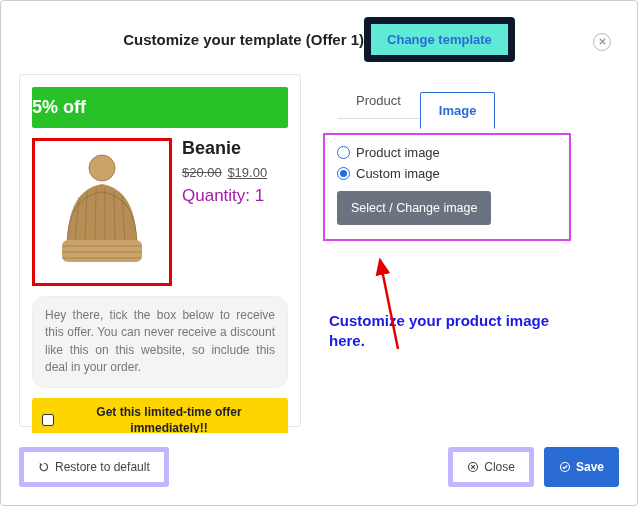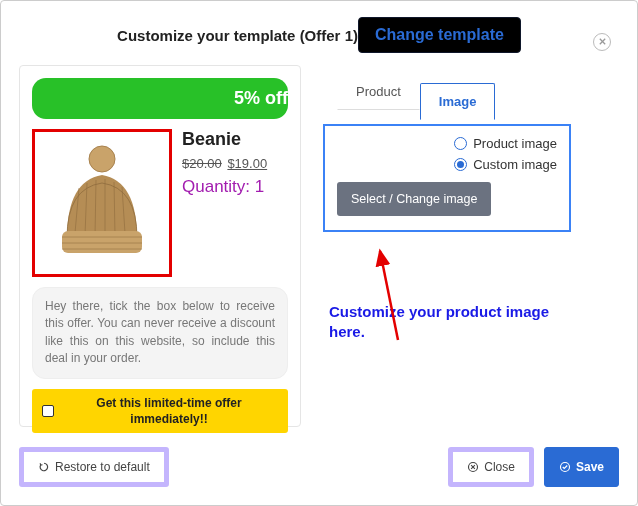--- a/index.html
+++ b/index.html
@@ -7,7 +7,7 @@
   .modal { position: absolute; inset: 0; border: 1px solid #ccc; border-radius: 4px; background: #fff; display: flex; flex-direction: column; }
   .header { display: flex; align-items: center; justify-content: center; padding: 16px 18px 12px 18px; }
   .header-title { font-size: 15px; font-weight: 700; color: #222; }
-  .change-template-btn { border: 1px solid #0f172a; color: #2a6bd4; background: #000000; padding: 8px 16px; font-size: 16px; border-radius: 4px; font-weight: 600; cursor: pointer; }
+  .change-template-btn { border: 7px solid #0f172a; color: #2a6bd4; background: #5eead4; padding: 8px 16px; font-size: 13px; border-radius: 4px; font-weight: 600; cursor: pointer; }
   .close-x { position: absolute; top: 16px; right: -6px; transform: translateX(-18px); width: 18px; height: 18px; border: 1px solid #bbb; border-radius: 50%; color: #999; font-size: 11px; line-height: 16px; text-align: center; cursor: pointer; }
   .close-x-wrap { position: absolute; top: 16px; right: 14px; }
   .body { flex: 1; display: flex; padding: 0 18px 6px 18px; gap: 0; overflow: hidden; }

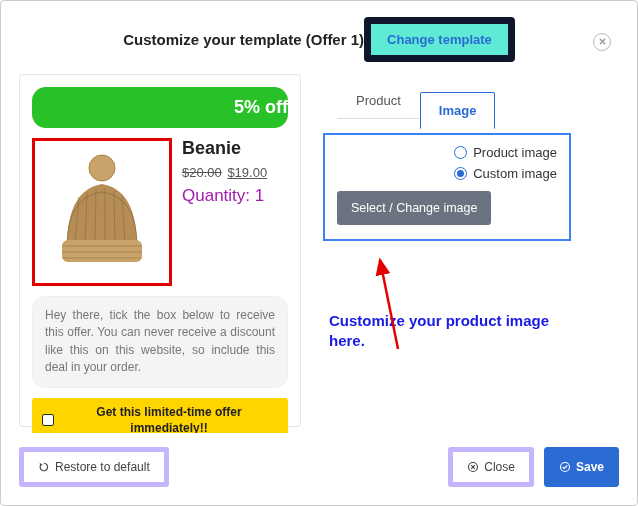--- a/index.html
+++ b/index.html
@@ -13,7 +13,7 @@
   .body { flex: 1; display: flex; padding: 0 18px 6px 18px; gap: 0; overflow: hidden; }
   .left-panel { width: 282px; border: 1px solid #e5e5e5; border-radius: 4px; padding: 12px; display: flex; flex-direction: column; gap: 10px; }
   .right-panel { flex: 1; padding: 8px 6px 0 22px; position: relative; }
-  .discount-bar { background: #28c128; color: #fff; text-align: right; font-weight: 800; font-size: 18px; padding: 10px 0; border-radius: 14px; }
+  .discount-bar { background: #28c128; color: #fff; text-align: left; font-weight: 800; font-size: 18px; padding: 10px 0; border-radius: 2px; }
   .product-row { display: flex; gap: 10px; }
   .img-box { width: 140px; height: 148px; border: 3px solid #e30000; display: flex; align-items: center; justify-content: center; background: #fff; }
   .beanie-svg { width: 110px; height: 120px; }

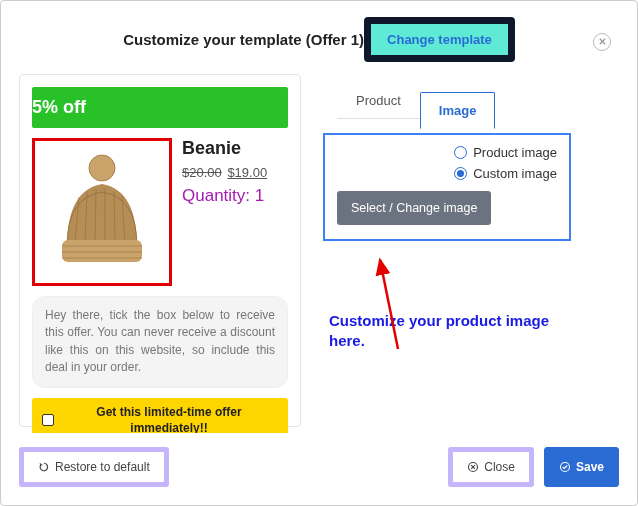--- a/index.html
+++ b/index.html
@@ -30,7 +30,7 @@
   .tabs { display: flex; margin-left: 14px; }
   .tab { padding: 10px 18px; font-size: 13px; color: #555; cursor: pointer; border: 1px solid transparent; border-bottom: 1px solid #ddd; }
   .tab.active { color: #2a6bd4; font-weight: 600; border: 1px solid #2a6bd4; border-bottom: 1px solid #fff; border-radius: 2px 2px 0 0; background: #fff; position: relative; top: 10px; }
-  .options-box { border: 2px solid #3b82f6; margin-top: 14px; padding: 10px 12px 14px 12px; display: flex; flex-direction: column; gap: 6px; width: 248px; align-items: flex-end; }
+  .options-box { border: 2px solid #d946ef; margin-top: 14px; padding: 10px 12px 14px 12px; display: flex; flex-direction: column; gap: 6px; width: 248px; }
   .radio-row { display: flex; align-items: center; gap: 6px; font-size: 13px; color: #333; }
   .radio { width: 13px; height: 13px; border-radius: 50%; border: 1.5px solid #2a6bd4; position: relative; flex-shrink: 0; }
   .radio.selected::after { content: ""; position: absolute; inset: 2px; background: #2a6bd4; border-radius: 50%; }

